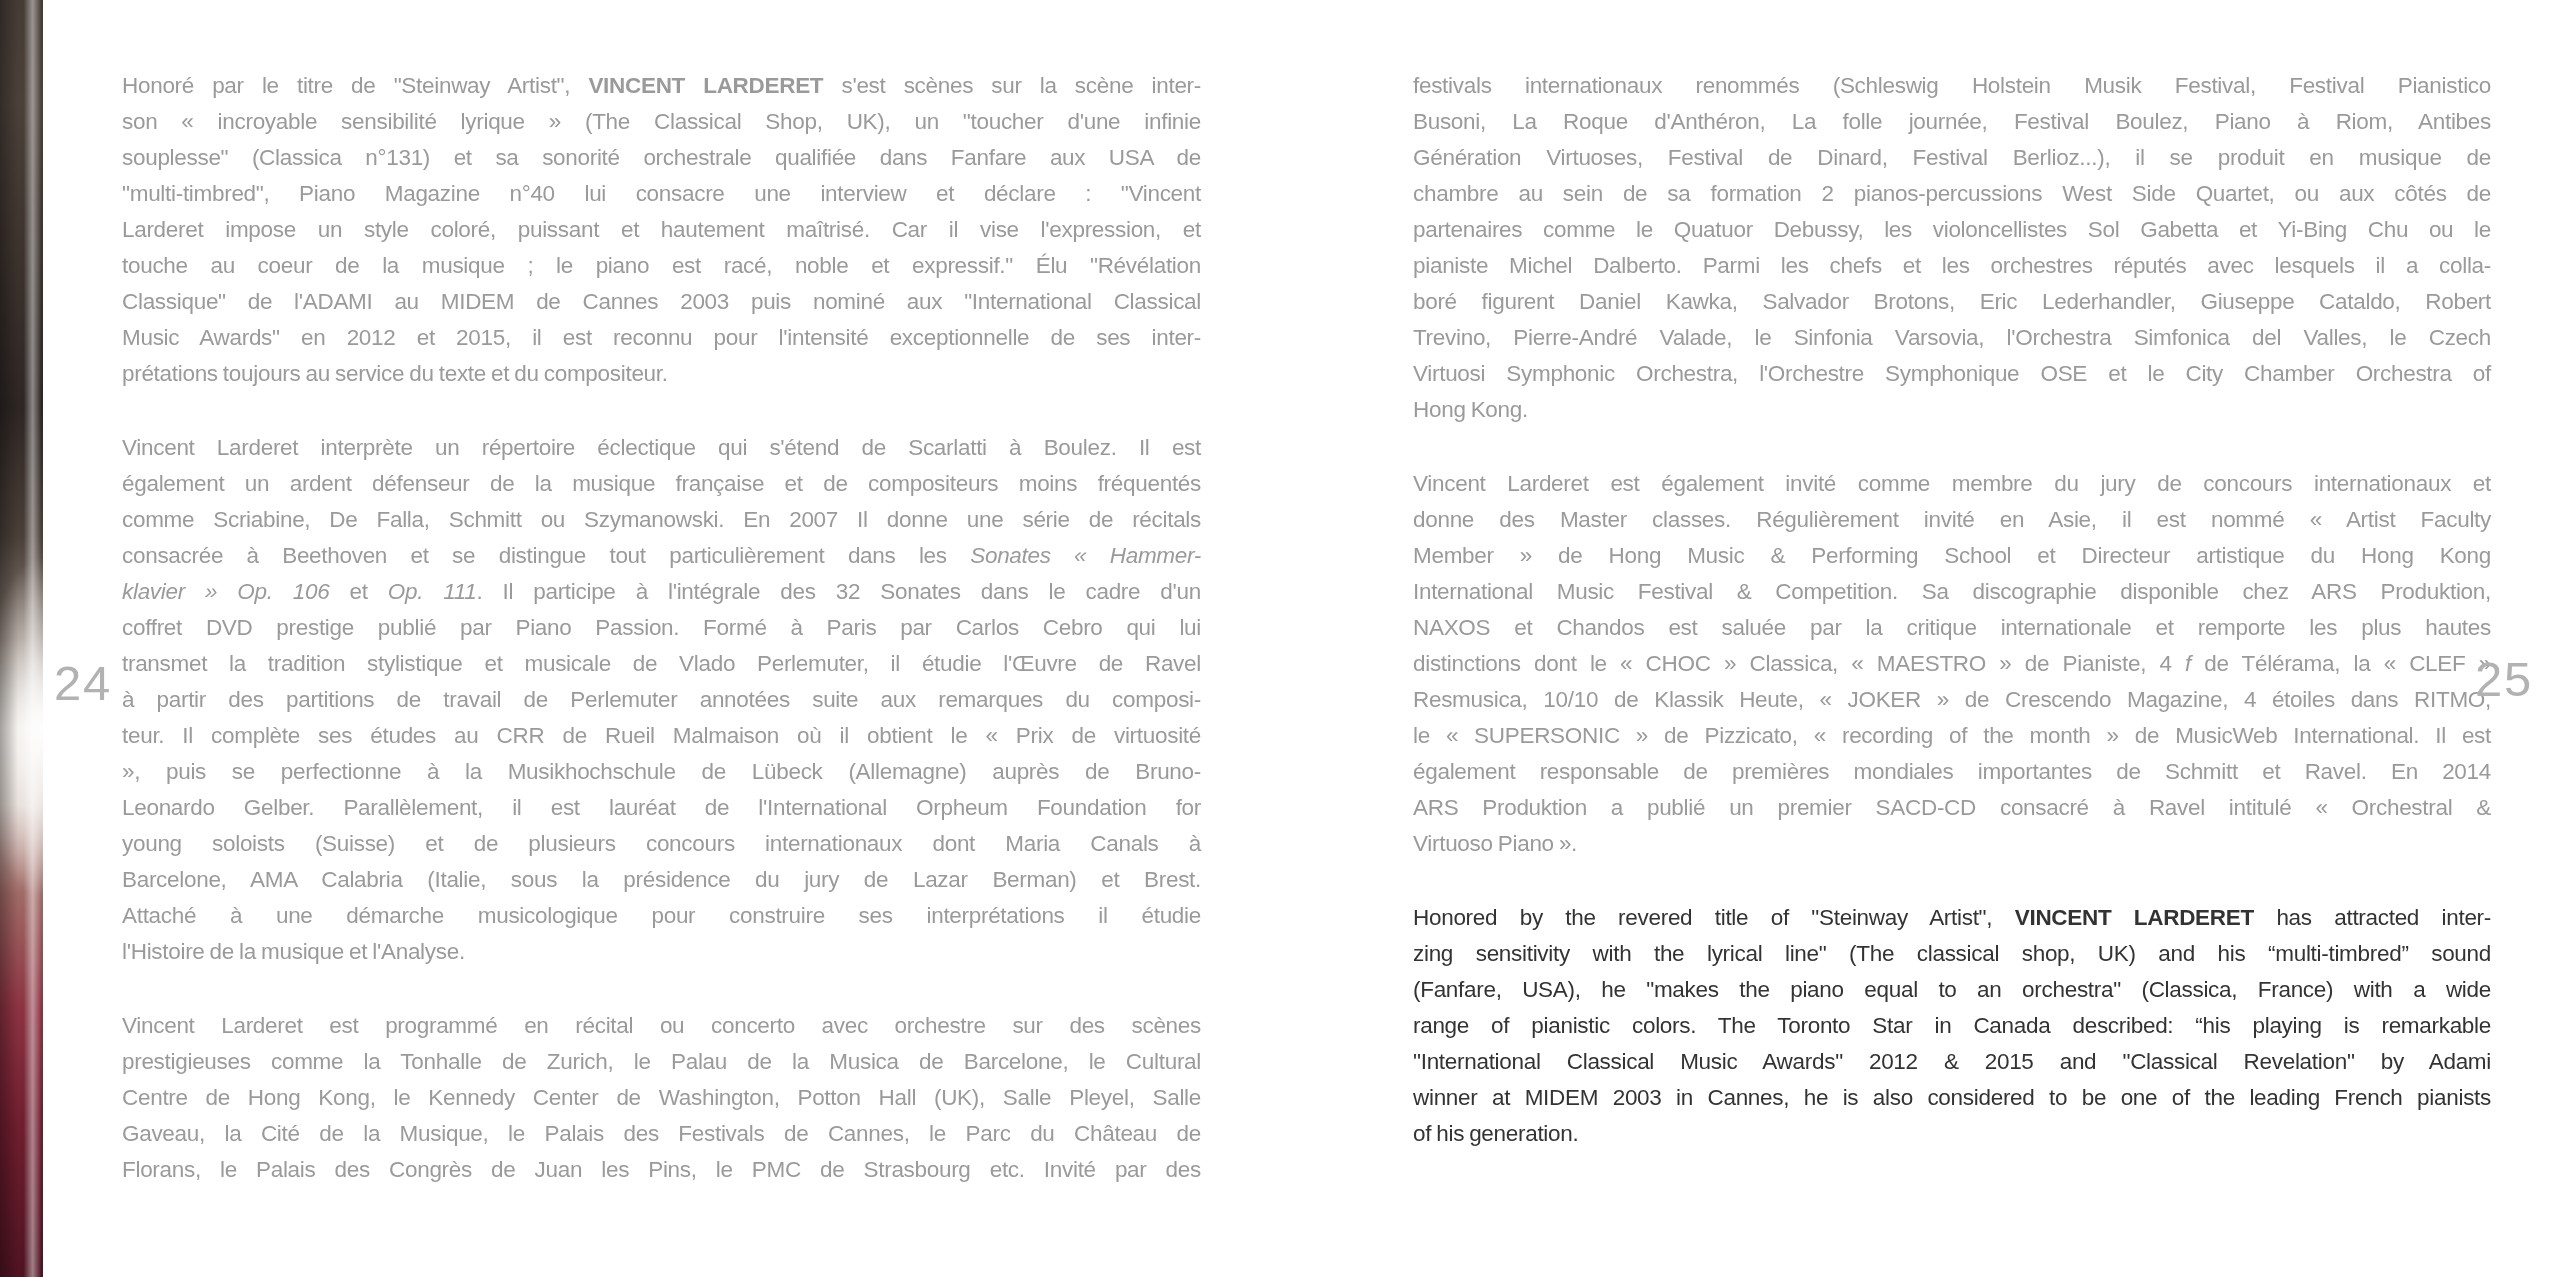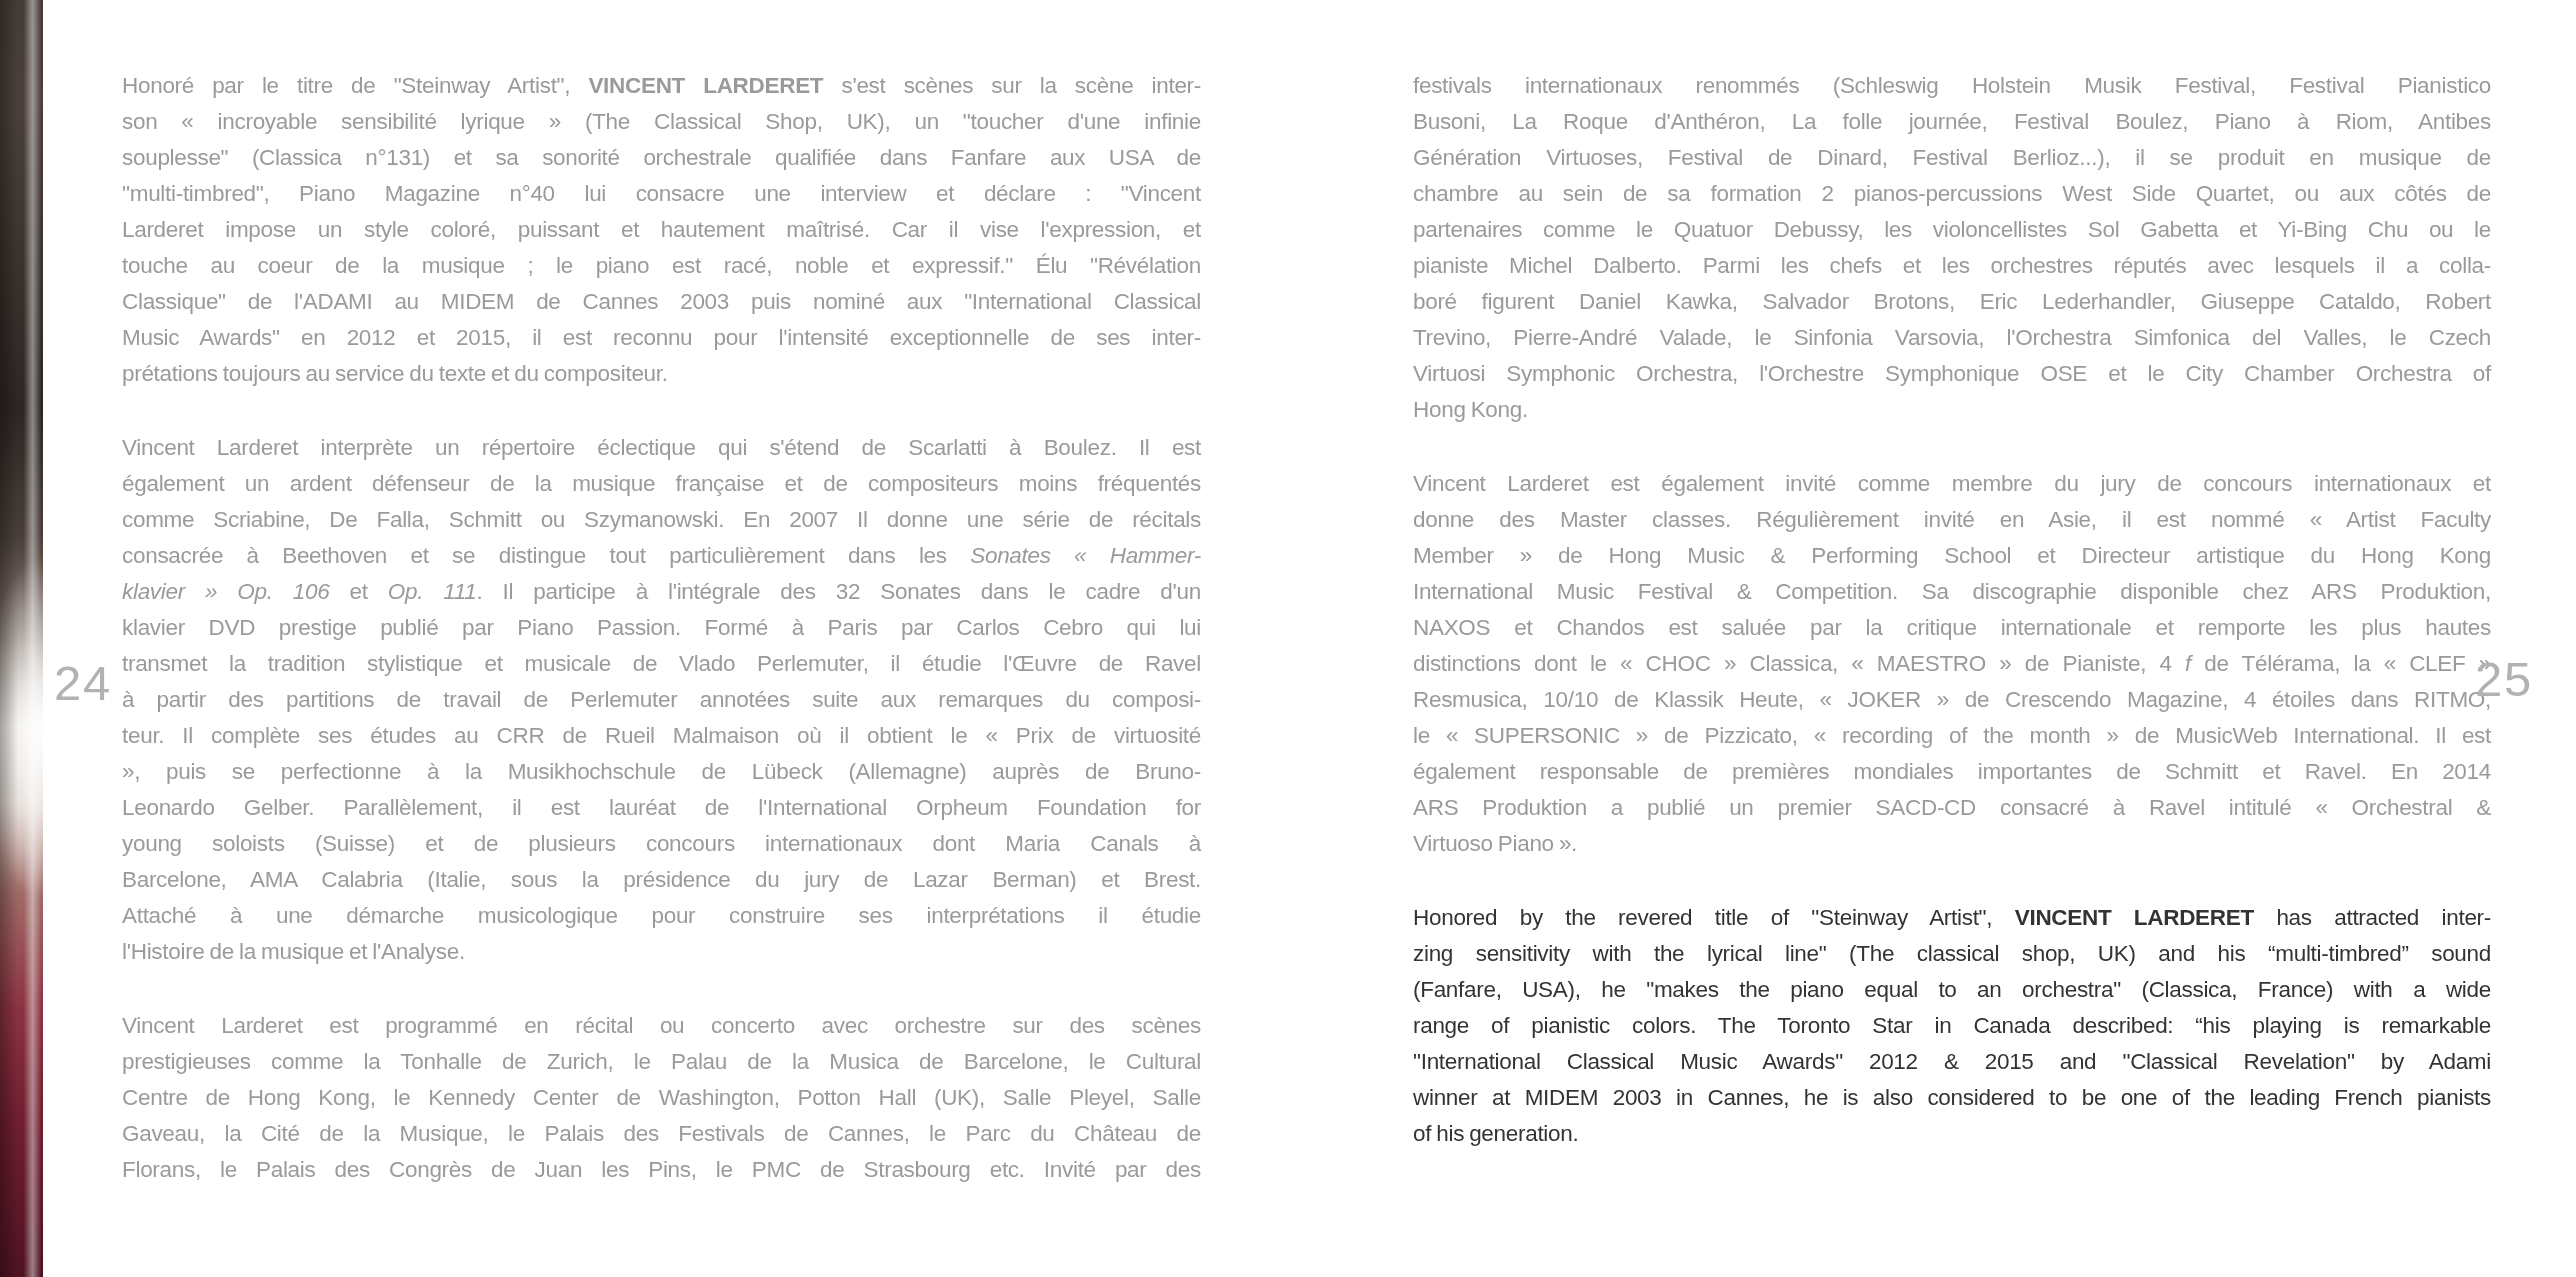--- a/index.html
+++ b/index.html
@@ -83,7 +83,7 @@
         <div class="line"><span>comme Scriabine, De Falla, Schmitt ou Szymanowski. En 2007 Il donne une série de récitals</span></div>
         <div class="line"><span>consacrée à Beethoven et se distingue tout particulièrement dans les </span><span class="i">Sonates « Hammer-</span></div>
         <div class="line"><span class="i">klavier » Op. 106</span><span> et </span><span class="i">Op. 111</span><span>. Il participe à l'intégrale des 32 Sonates dans le cadre d'un</span></div>
-        <div class="line"><span>klavier DVD prestige publié par Piano Passion. Formé à Paris par Carlos Cebro qui lui</span></div>
+        <div class="line"><span>coffret DVD prestige publié par Piano Passion. Formé à Paris par Carlos Cebro qui lui</span></div>
         <div class="line"><span>transmet la tradition stylistique et musicale de Vlado Perlemuter, il étudie l'Œuvre de Ravel</span></div>
         <div class="line"><span>à partir des partitions de travail de Perlemuter annotées suite aux remarques du composi-</span></div>
         <div class="line"><span>teur. Il complète ses études au CRR de Rueil Malmaison où il obtient le « Prix de virtuosité</span></div>

